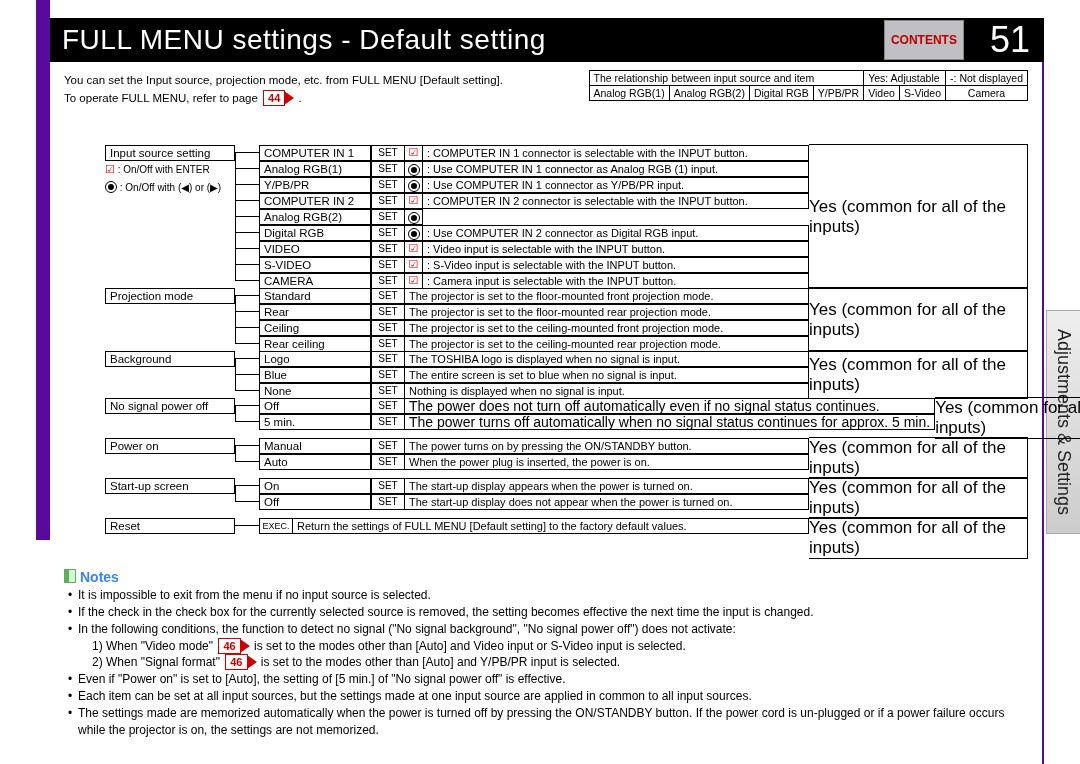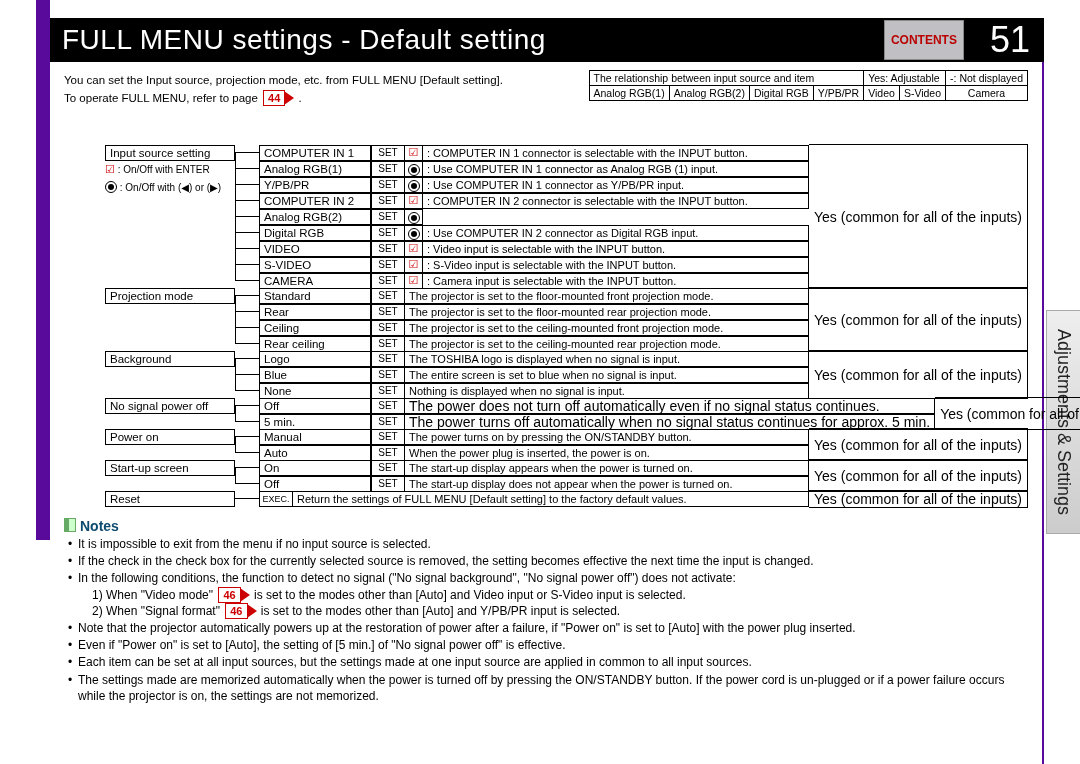--- a/index.html
+++ b/index.html
@@ -132,7 +132,7 @@
     border: 1px solid #000;
     border-left: none;
     display: flex; align-items: center; justify-content: center;
-    font-size: 14px;
+    font-size: 17px;
     margin-top: -1px;
   }
 

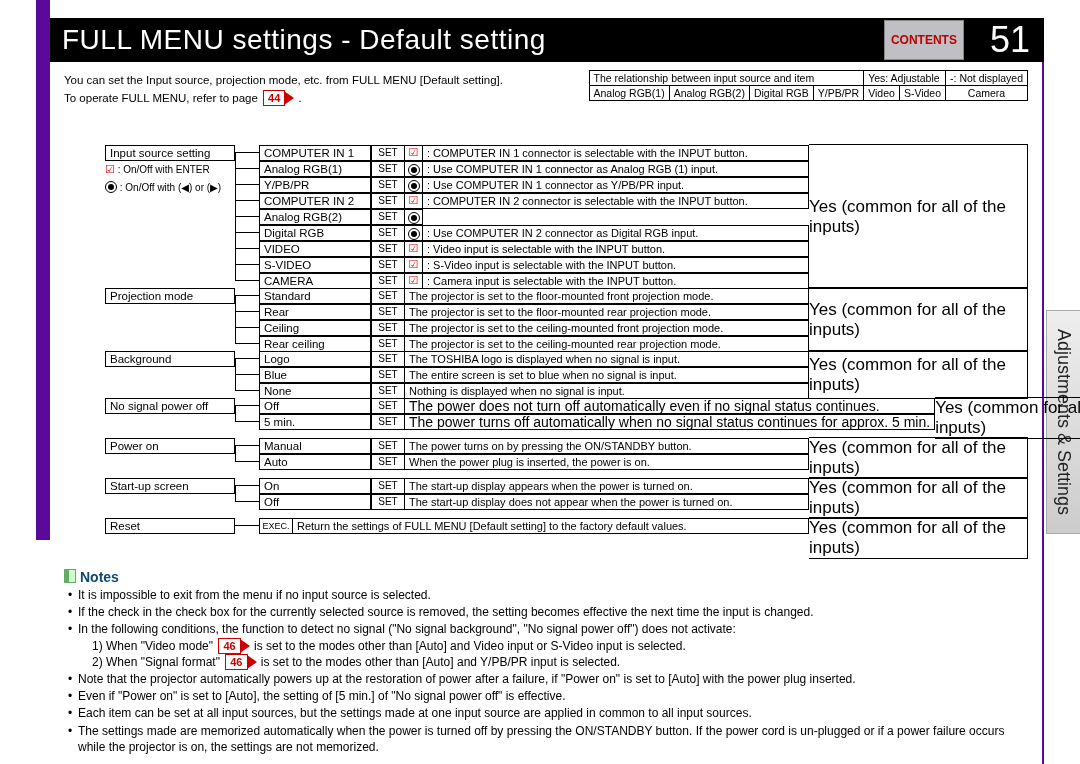--- a/index.html
+++ b/index.html
@@ -137,7 +137,7 @@
   }
 
   .notes-hdr {
-    color: #0c4a6e; font-weight: 700; margin-top: 10px; font-size: 14px;
+    color: #3b82f6; font-weight: 700; margin-top: 10px; font-size: 14px;
   }
   .notes-hdr::before {
     content: ""; display: inline-block; width: 10px; height: 12px;

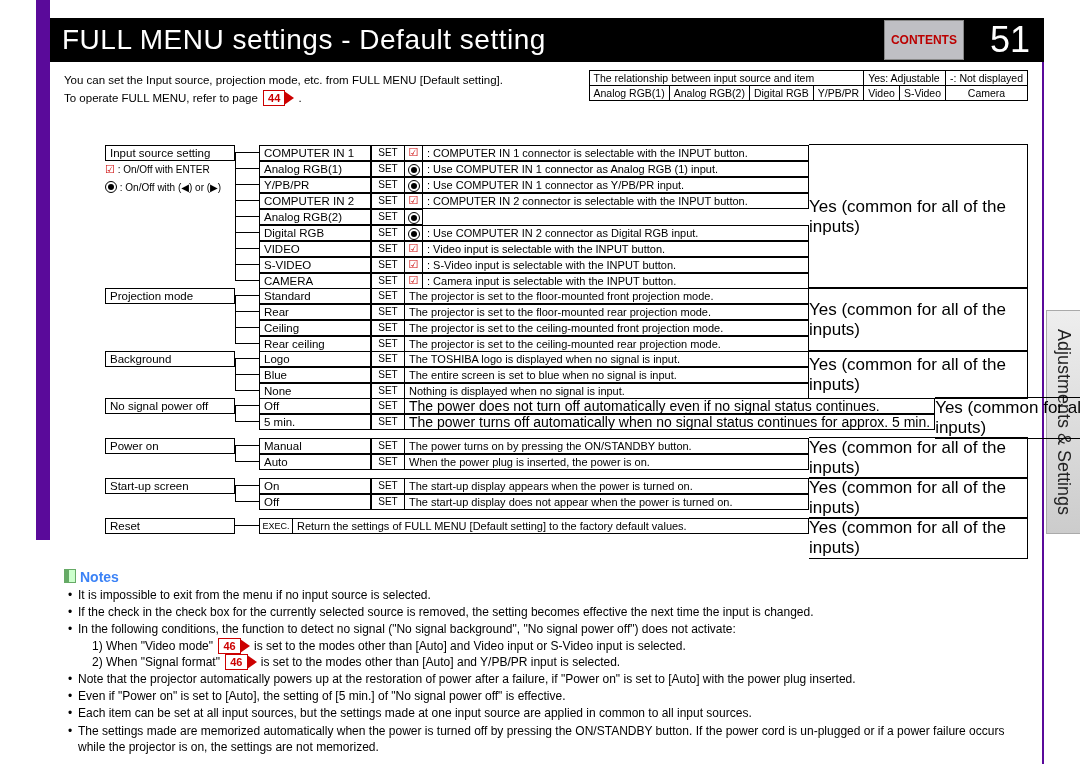--- a/index.html
+++ b/index.html
@@ -418,7 +418,6 @@
         <span> is set to the modes other than [Auto] and Y/PB/PR input is selected.</span>
       </span>
     </li>
-    <li>Note that the projector automatically powers up at the restoration of power after a failure, if "Power on" is set to [Auto] with the power plug inserted.</li>
     <li>Even if "Power on" is set to [Auto], the setting of [5 min.] of "No signal power off" is effective.</li>
     <li>Each item can be set at all input sources, but the settings made at one input source are applied in common to all input sources.</li>
     <li>The settings made are memorized automatically when the power is turned off by pressing the ON/STANDBY button. If the power cord is un-plugged or if a power failure occurs while the projector is on, the settings are not memorized.</li>

